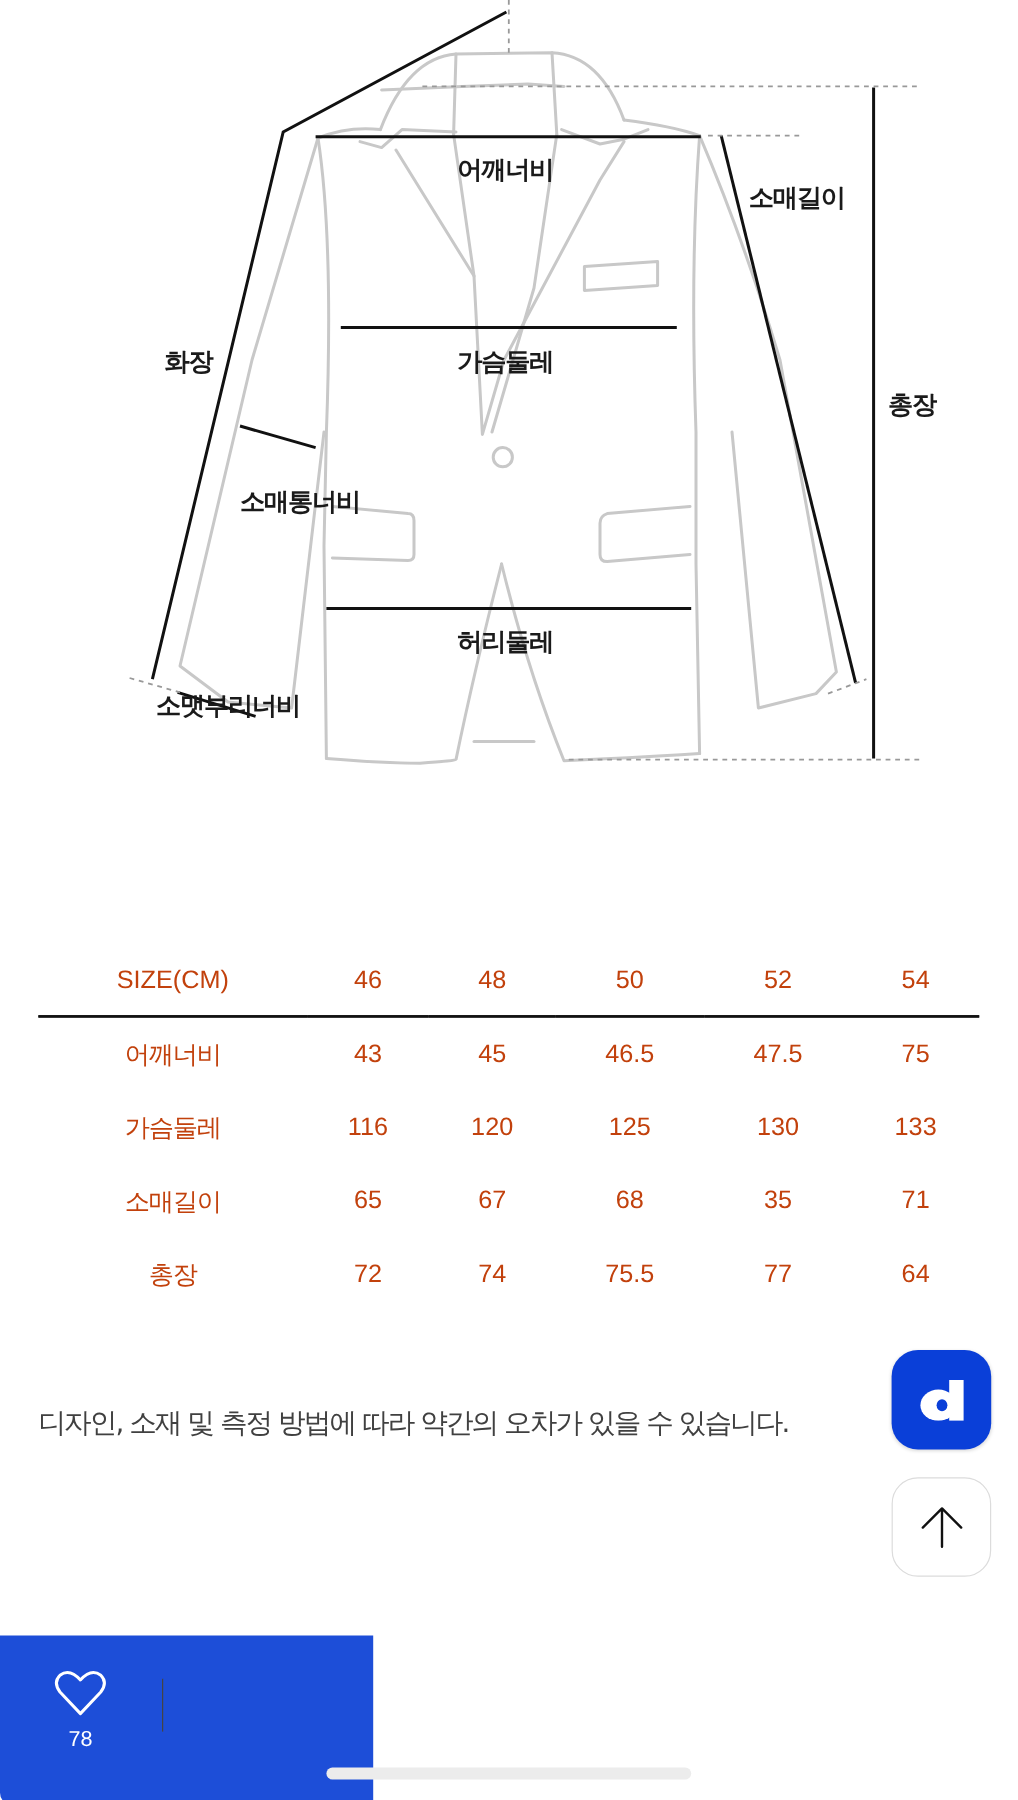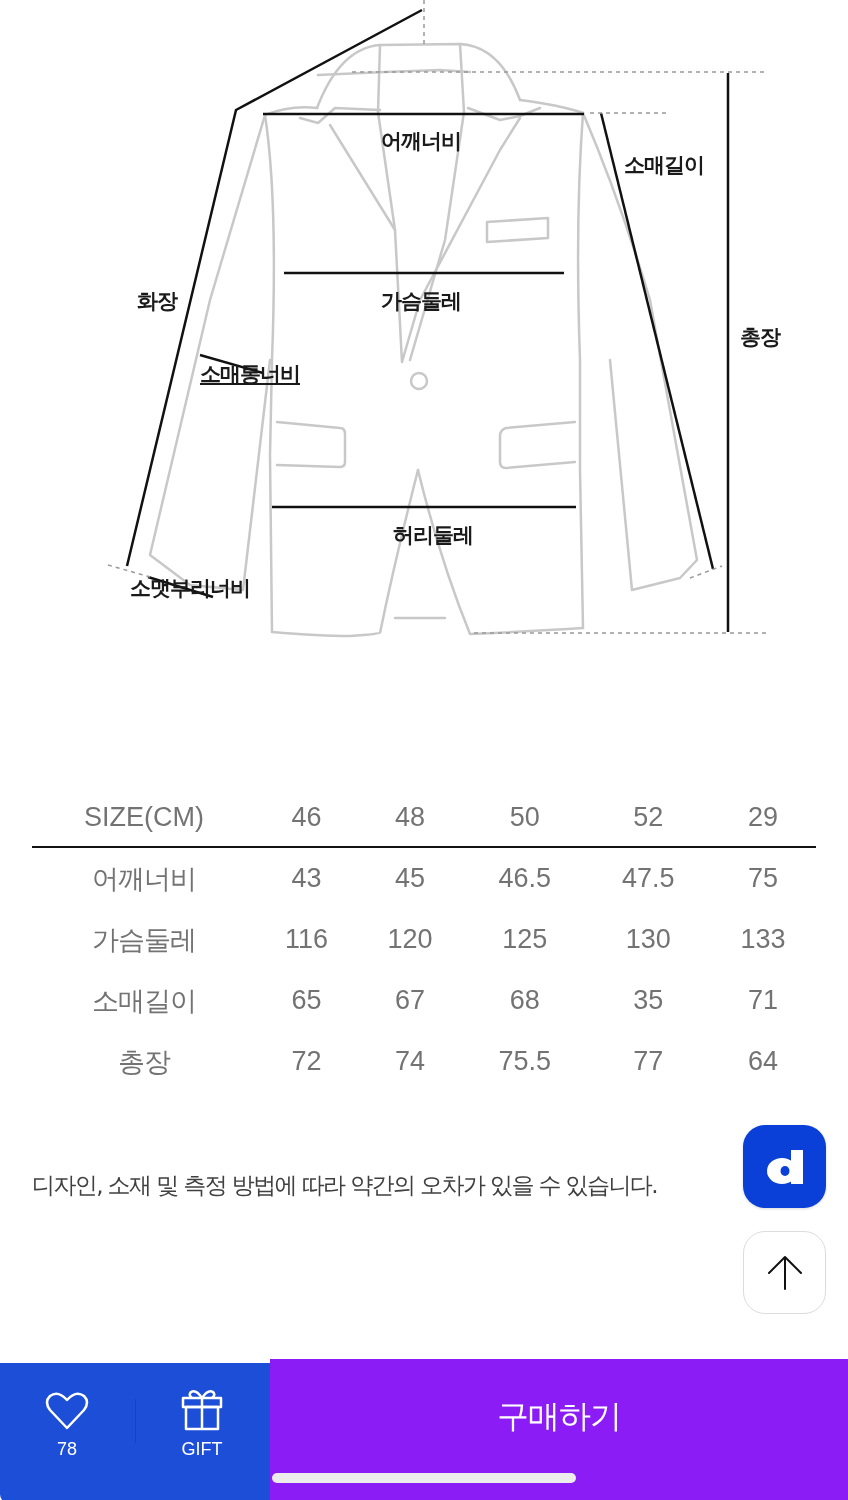--- a/index.html
+++ b/index.html
@@ -96,7 +96,7 @@
   <span class="dlabel" style="left:137px; top:287px;text-align:center;">화장</span>
   <span class="dlabel" style="left:381px; top:287px;">가슴둘레</span>
   <span class="dlabel" style="left:740px; top:323px;">총장</span>
-  <span class="dlabel" style="left:200px; top:360px;text-decoration:underline;">소매통너비</span>
+  <span class="dlabel" style="left:200px; top:404px;">소매통너비</span>
   <span class="dlabel" style="left:393px; top:521px;">허리둘레</span>
   <span class="dlabel" style="left:130px; top:574px;">소맷부리너비</span>
 </div>

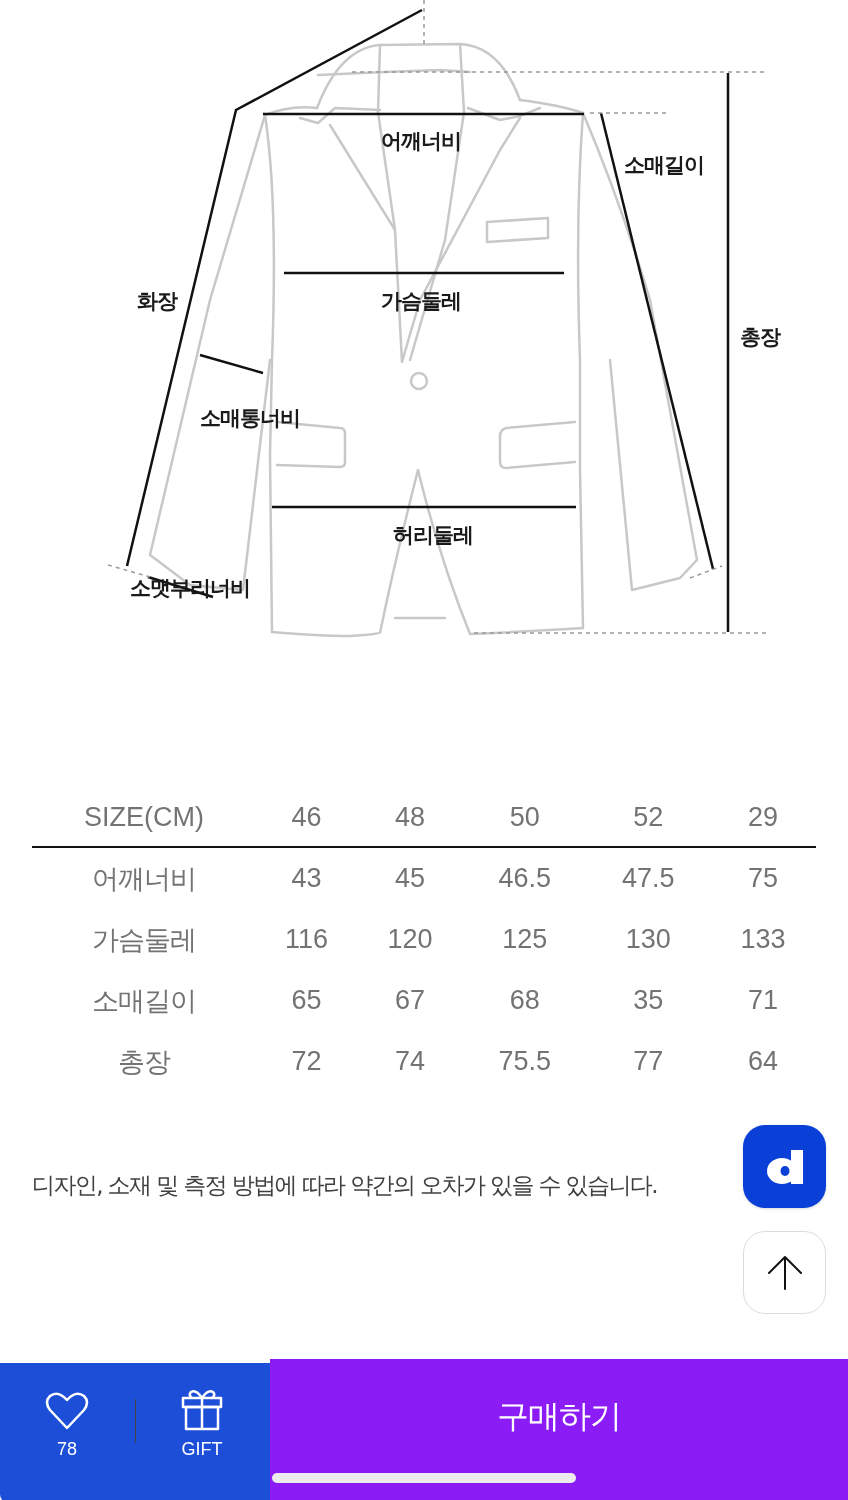--- a/index.html
+++ b/index.html
@@ -97,7 +97,7 @@
   <span class="dlabel" style="left:381px; top:287px;">가슴둘레</span>
   <span class="dlabel" style="left:740px; top:323px;">총장</span>
   <span class="dlabel" style="left:200px; top:404px;">소매통너비</span>
-  <span class="dlabel" style="left:393px; top:521px;">허리둘레</span>
+  <span class="dlabel" style="left:381px; top:521px;">허리둘레</span>
   <span class="dlabel" style="left:130px; top:574px;">소맷부리너비</span>
 </div>
 

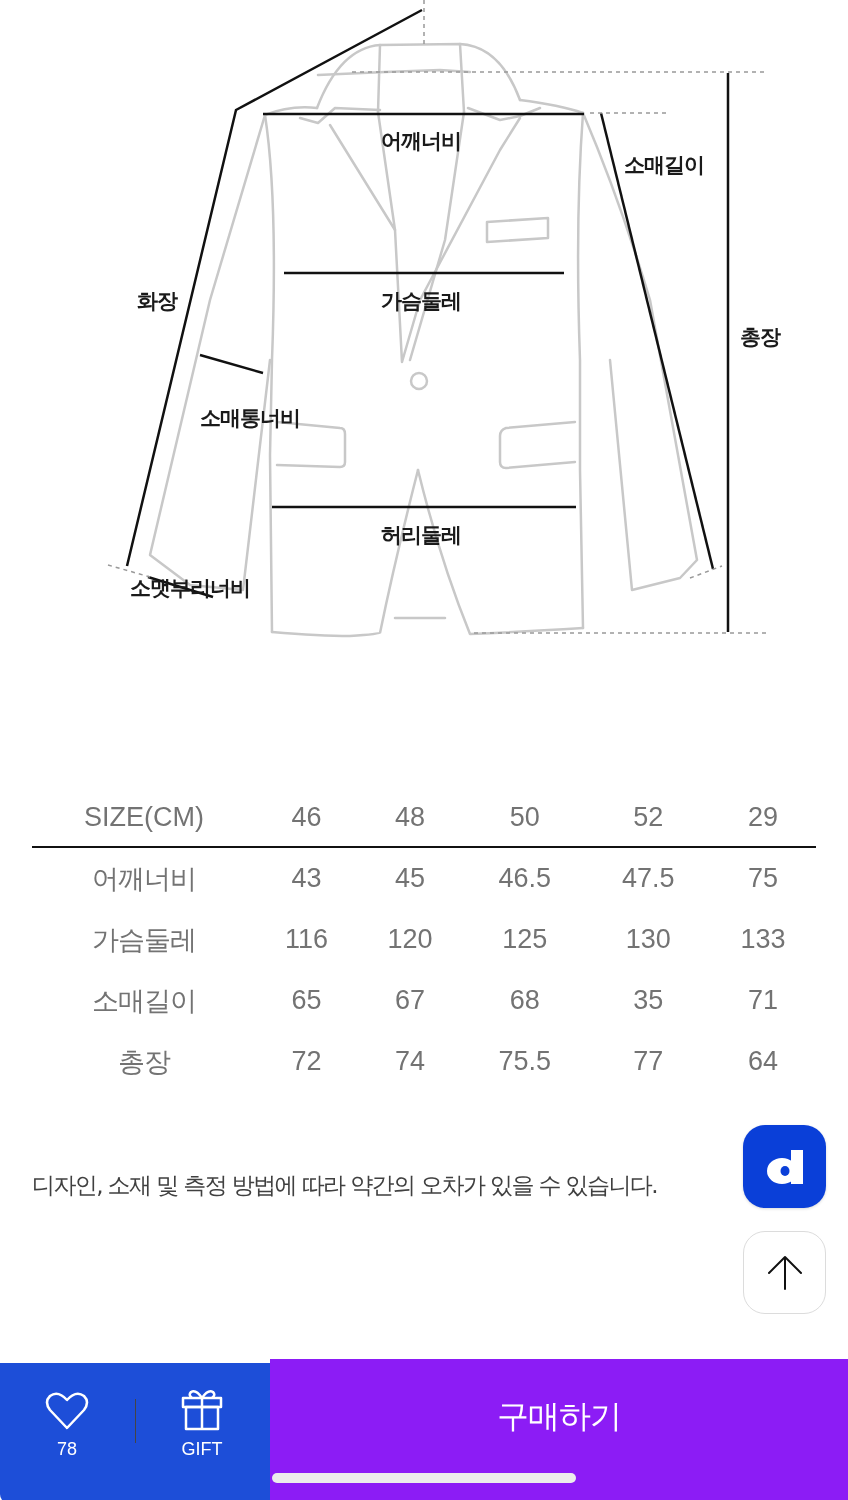--- a/index.html
+++ b/index.html
@@ -9,7 +9,7 @@
     .dlabel { position: absolute; font-family: "DejaVu Sans", sans-serif; font-weight: bold; font-size: 21px; color: #1a1a1a; white-space: nowrap; letter-spacing: -1px; }
 
     .size-table { position: absolute; left: 32px; top: 788px; width: 784px; }
-    .size-table table { width: 100%; border-collapse: collapse; font-family: "Liberation Sans", sans-serif; font-size: 27px; color: #737373; }
+    .size-table table { width: 100%; border-collapse: collapse; font-family: "Liberation Sans", sans-serif; font-size: 21px; color: #c2410c; }
     .size-table th { font-weight: normal; height: 58px; text-align: center; border-bottom: 2px solid #111; padding: 0; }
     .size-table td { height: 61px; text-align: center; padding: 0; }
     .size-table td.rowlabel, .size-table th.rowlabel { width: 224px; font-family: "DejaVu Sans", sans-serif; letter-spacing: -1px; }

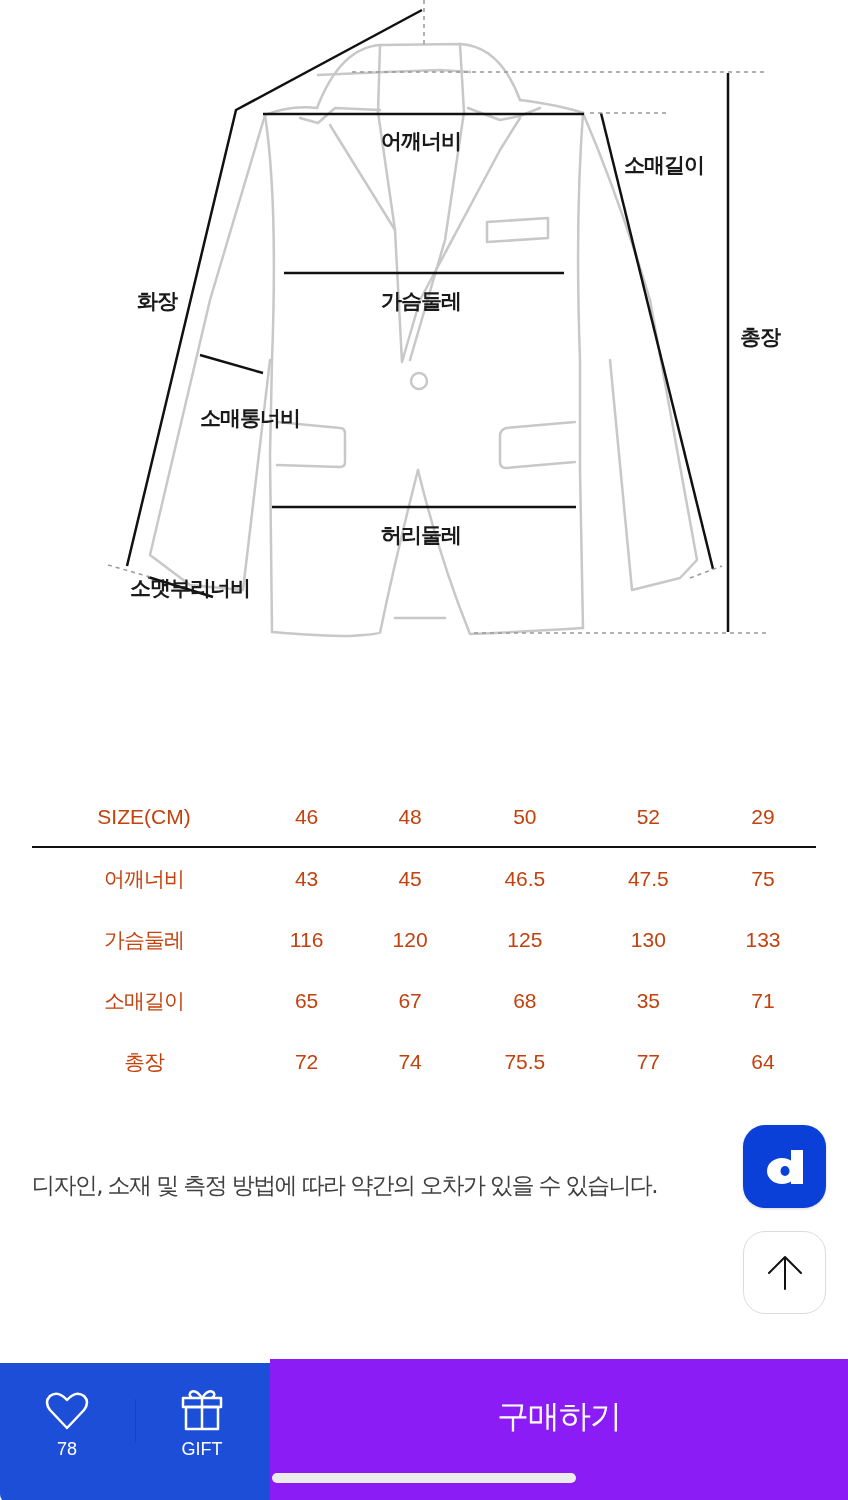--- a/index.html
+++ b/index.html
@@ -110,7 +110,7 @@
         <th>48</th>
         <th>50</th>
         <th>52</th>
-        <th>29</th>
+        <th>54</th>
       </tr>
     </thead>
     <tbody>

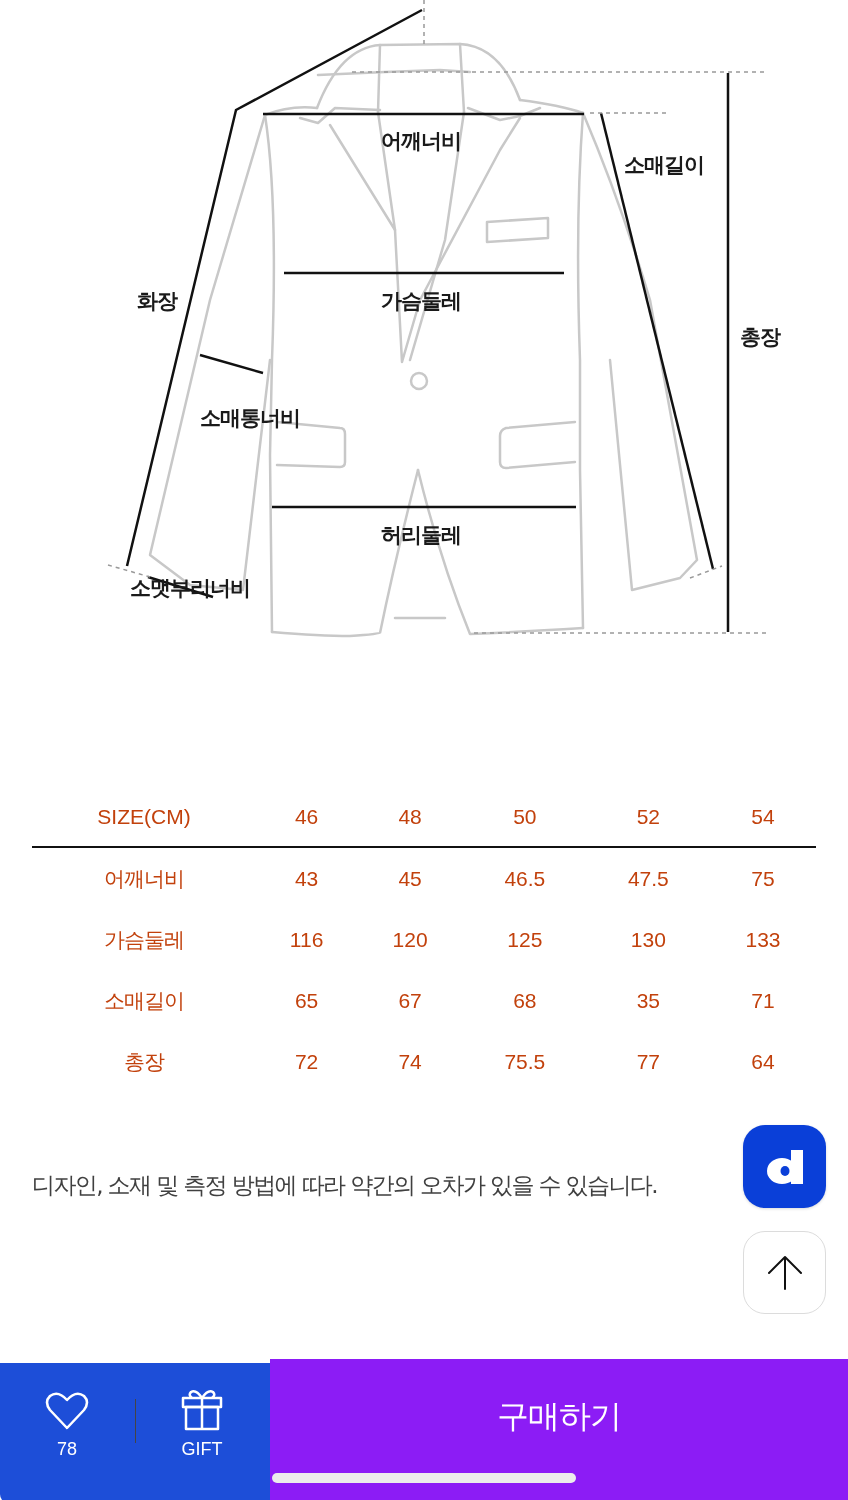--- a/index.html
+++ b/index.html
@@ -188,9 +188,6 @@
       <div class="btn-caption">GIFT</div>
     </div>
   </div>
-  <div class="bar-right">
-    <span class="buy-label">구매하기</span>
-  </div>
   <div class="home-indicator"></div>
 </div>
 

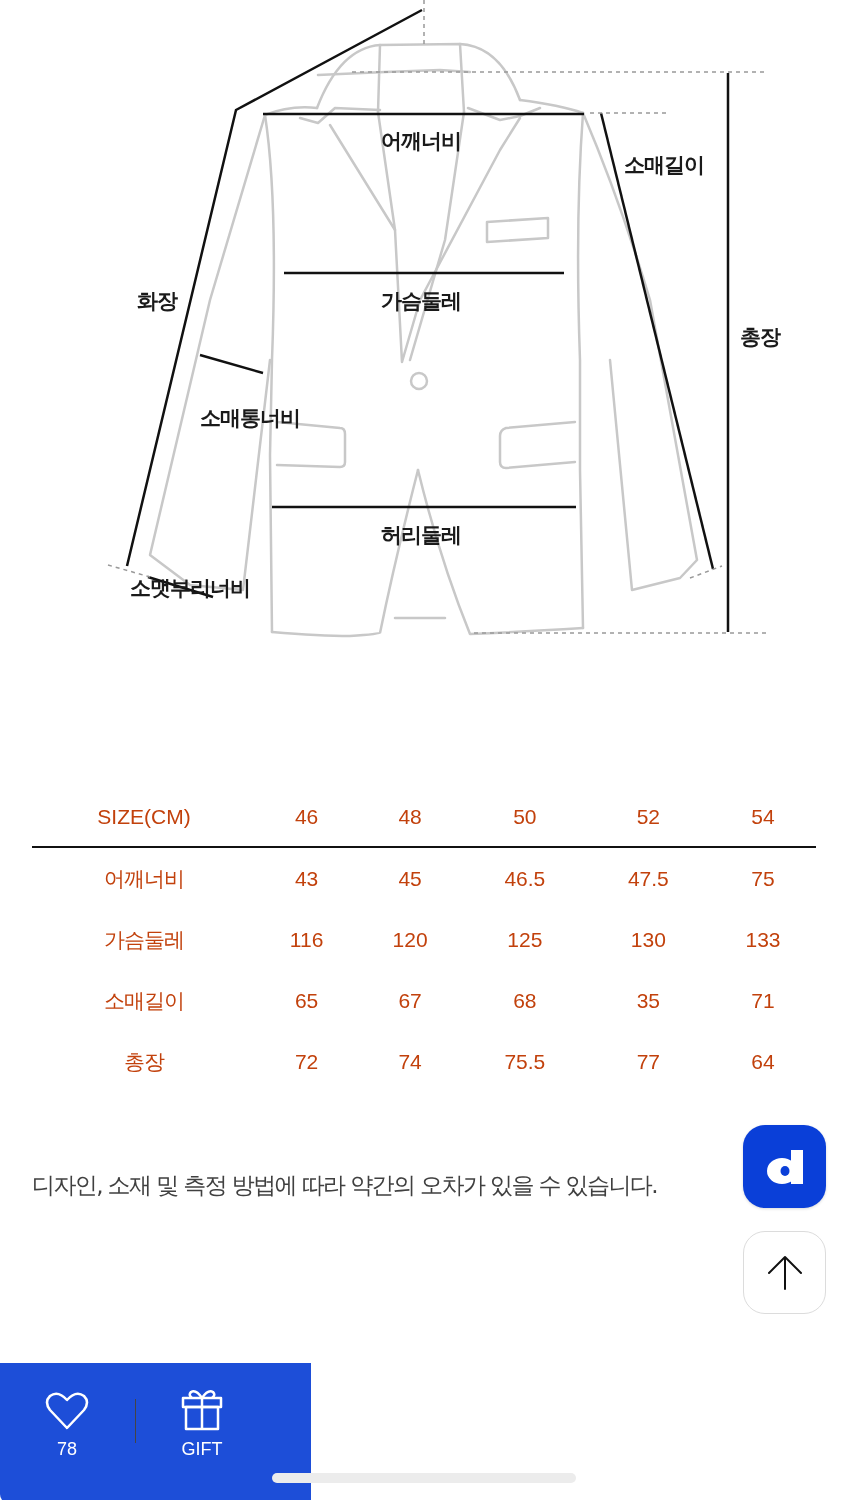--- a/index.html
+++ b/index.html
@@ -175,18 +175,6 @@
       <div class="btn-caption">78</div>
     </div>
     <div class="bar-divider"></div>
-    <div class="gift-btn">
-      <svg width="44" height="42" viewBox="0 0 44 42" style="position:absolute; left:18px; top:0px;">
-        <g fill="none" stroke="#fff" stroke-width="2.5" stroke-linejoin="round">
-          <rect x="3" y="9" width="38" height="9"></rect>
-          <rect x="6" y="18" width="32" height="22"></rect>
-          <line x1="22" y1="9" x2="22" y2="40"></line>
-          <path d="M22 9 Q16 0 11 3 Q8 6 12 9"></path>
-          <path d="M22 9 Q28 0 33 3 Q36 6 32 9"></path>
-        </g>
-      </svg>
-      <div class="btn-caption">GIFT</div>
-    </div>
   </div>
   <div class="home-indicator"></div>
 </div>

